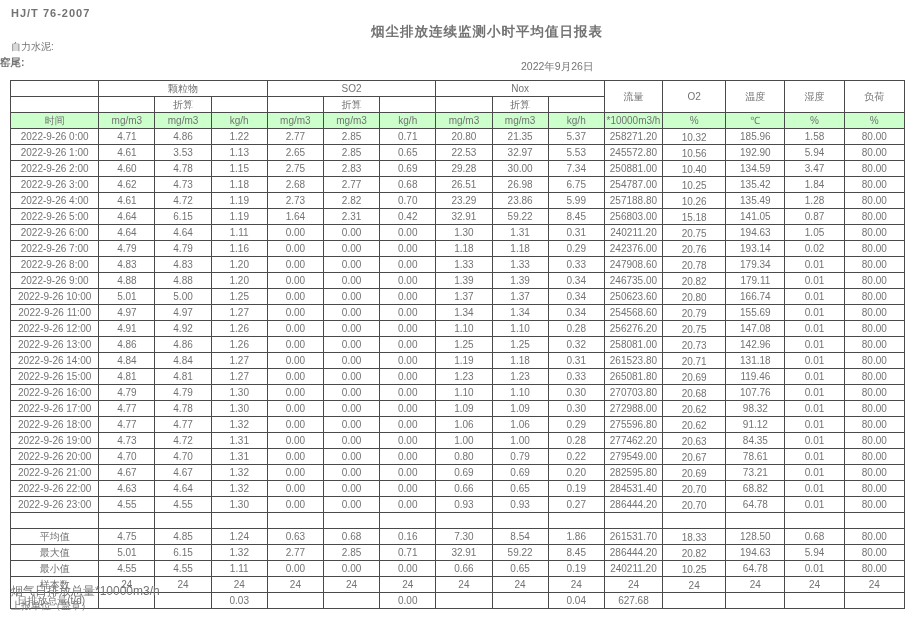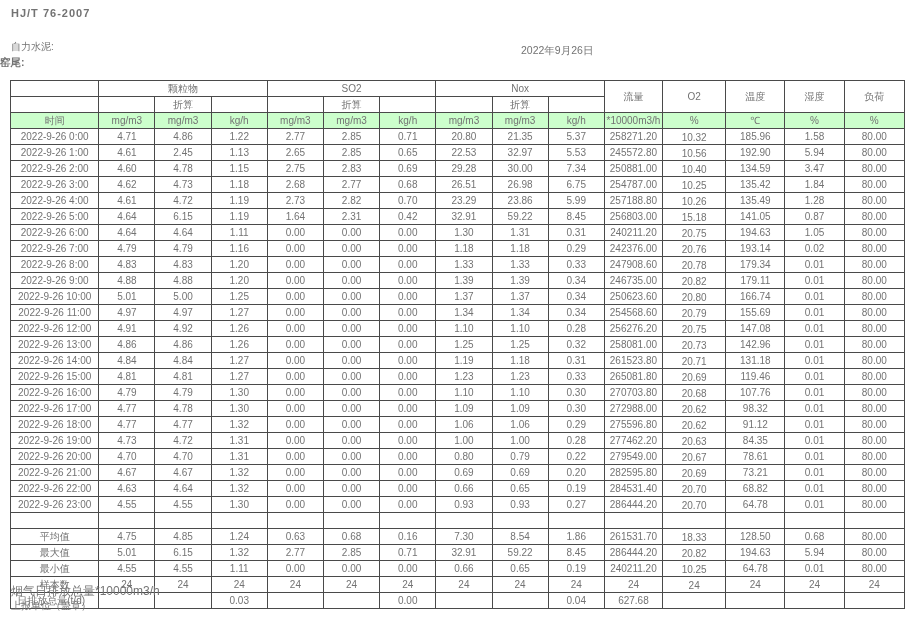--- a/index.html
+++ b/index.html
@@ -30,6 +30,7 @@
 <div class="sheet">
 
   <div class="std-no">HJ/T  76-2007</div>
+  <div class="rpt-title">烟尘排放连续监测小时平均值日报表</div>
   <div class="company">自力水泥:</div>
   <div class="location">窑尾:</div>
   <div class="rpt-date">2022年9月26日</div>

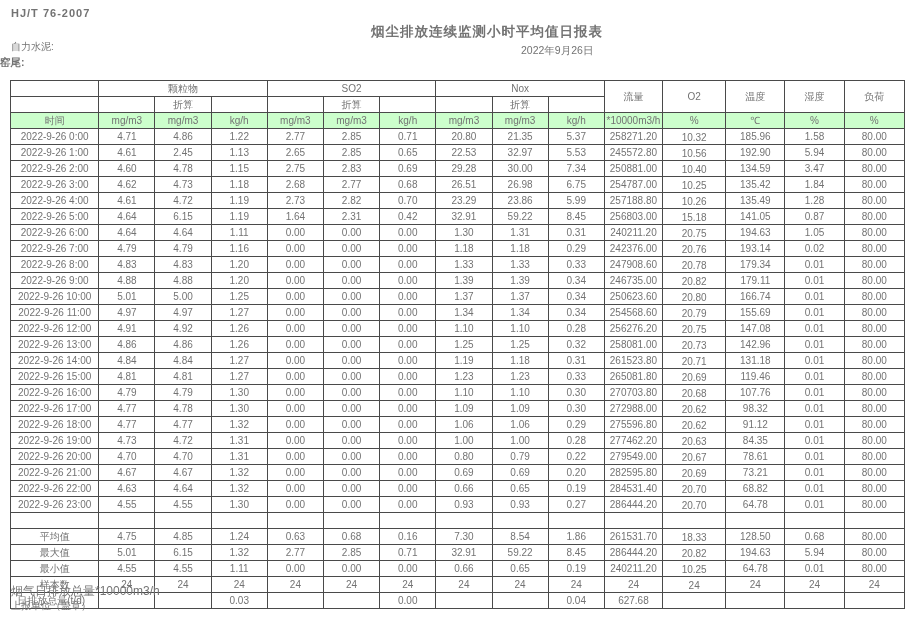--- a/index.html
+++ b/index.html
@@ -9,7 +9,7 @@
   .rpt-title{position:absolute;left:371px;top:23px;font-size:13.5px;font-weight:bold;letter-spacing:1px;}
   .company{position:absolute;left:11px;top:40px;font-size:10px;font-weight:normal;}
   .location{position:absolute;left:0;top:56px;font-size:10.5px;font-weight:bold;}
-  .rpt-date{position:absolute;left:521px;top:44px;font-size:10.5px;}
+  .rpt-date{position:absolute;left:521px;top:60px;font-size:10.5px;}
   table.report{position:absolute;left:10px;top:80px;width:895px;border-collapse:collapse;table-layout:fixed;}
   table.report td{border:1px solid #4a4a4a;padding:0;text-align:center;font-size:10px;
                   height:15px;line-height:14px;overflow:hidden;white-space:nowrap;}

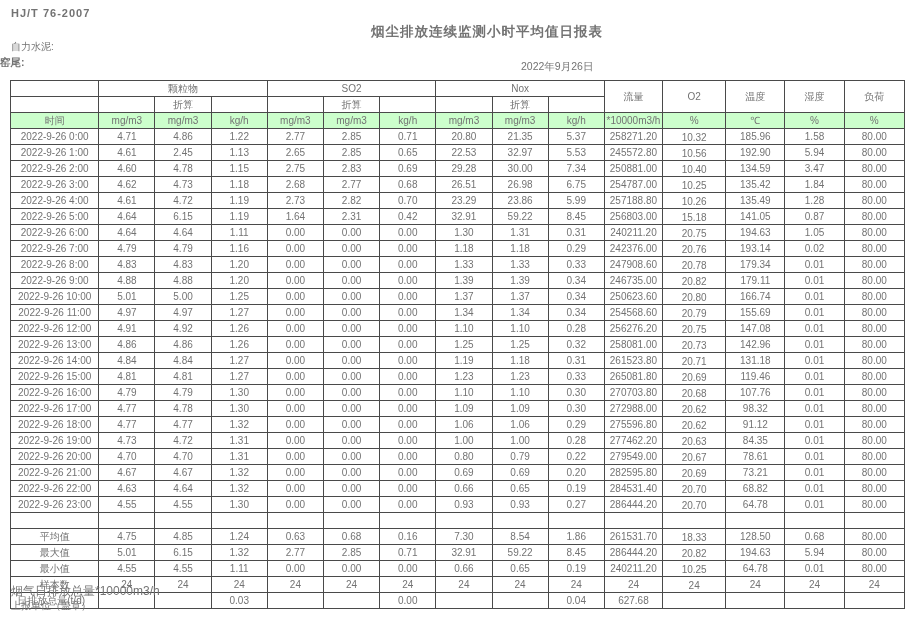--- a/index.html
+++ b/index.html
@@ -116,7 +116,7 @@
         <tr>
           <td>2022-9-26 1:00</td>
           <td>4.61</td>
-          <td>2.45</td>
+          <td>3.53</td>
           <td>1.13</td>
           <td>2.65</td>
           <td>2.85</td>

